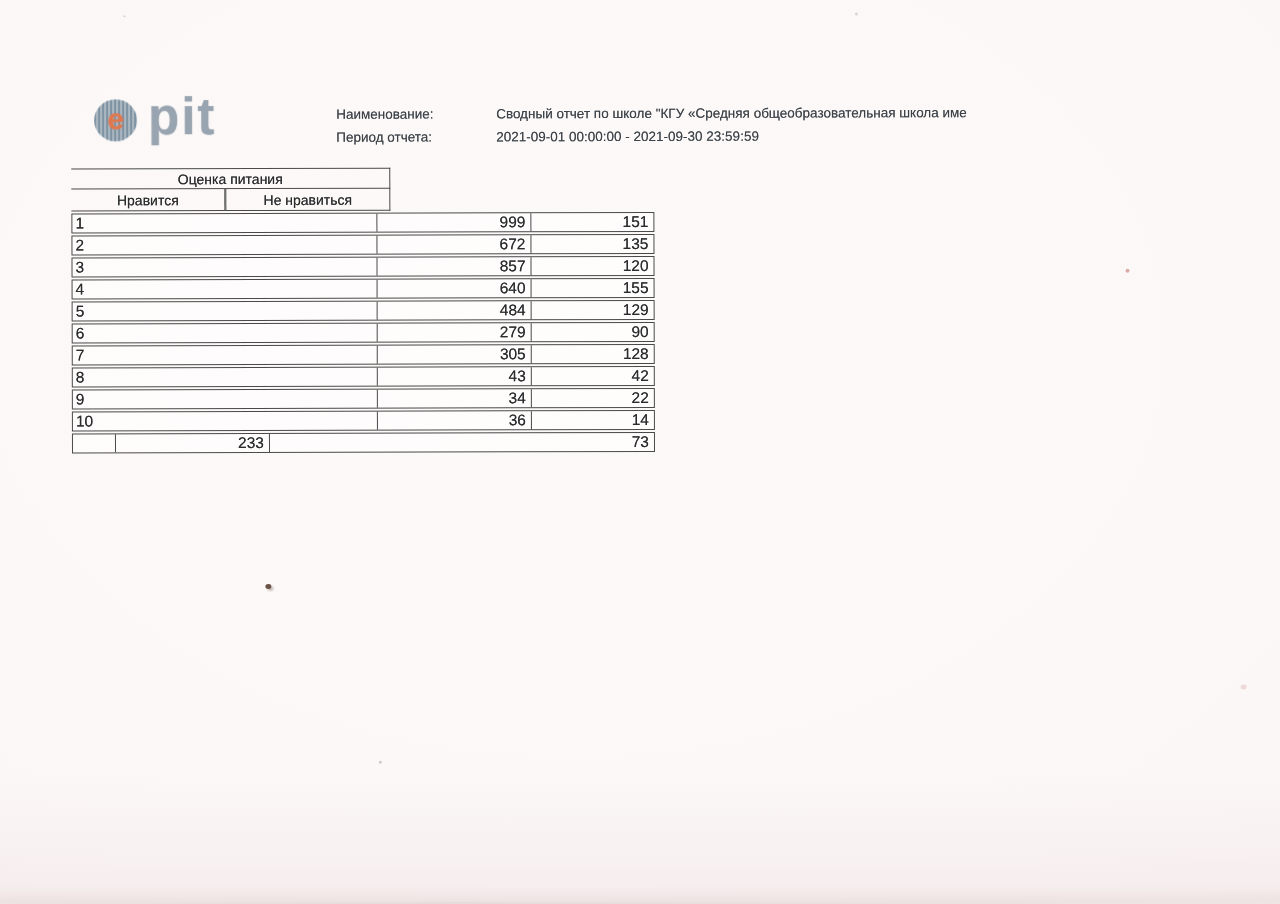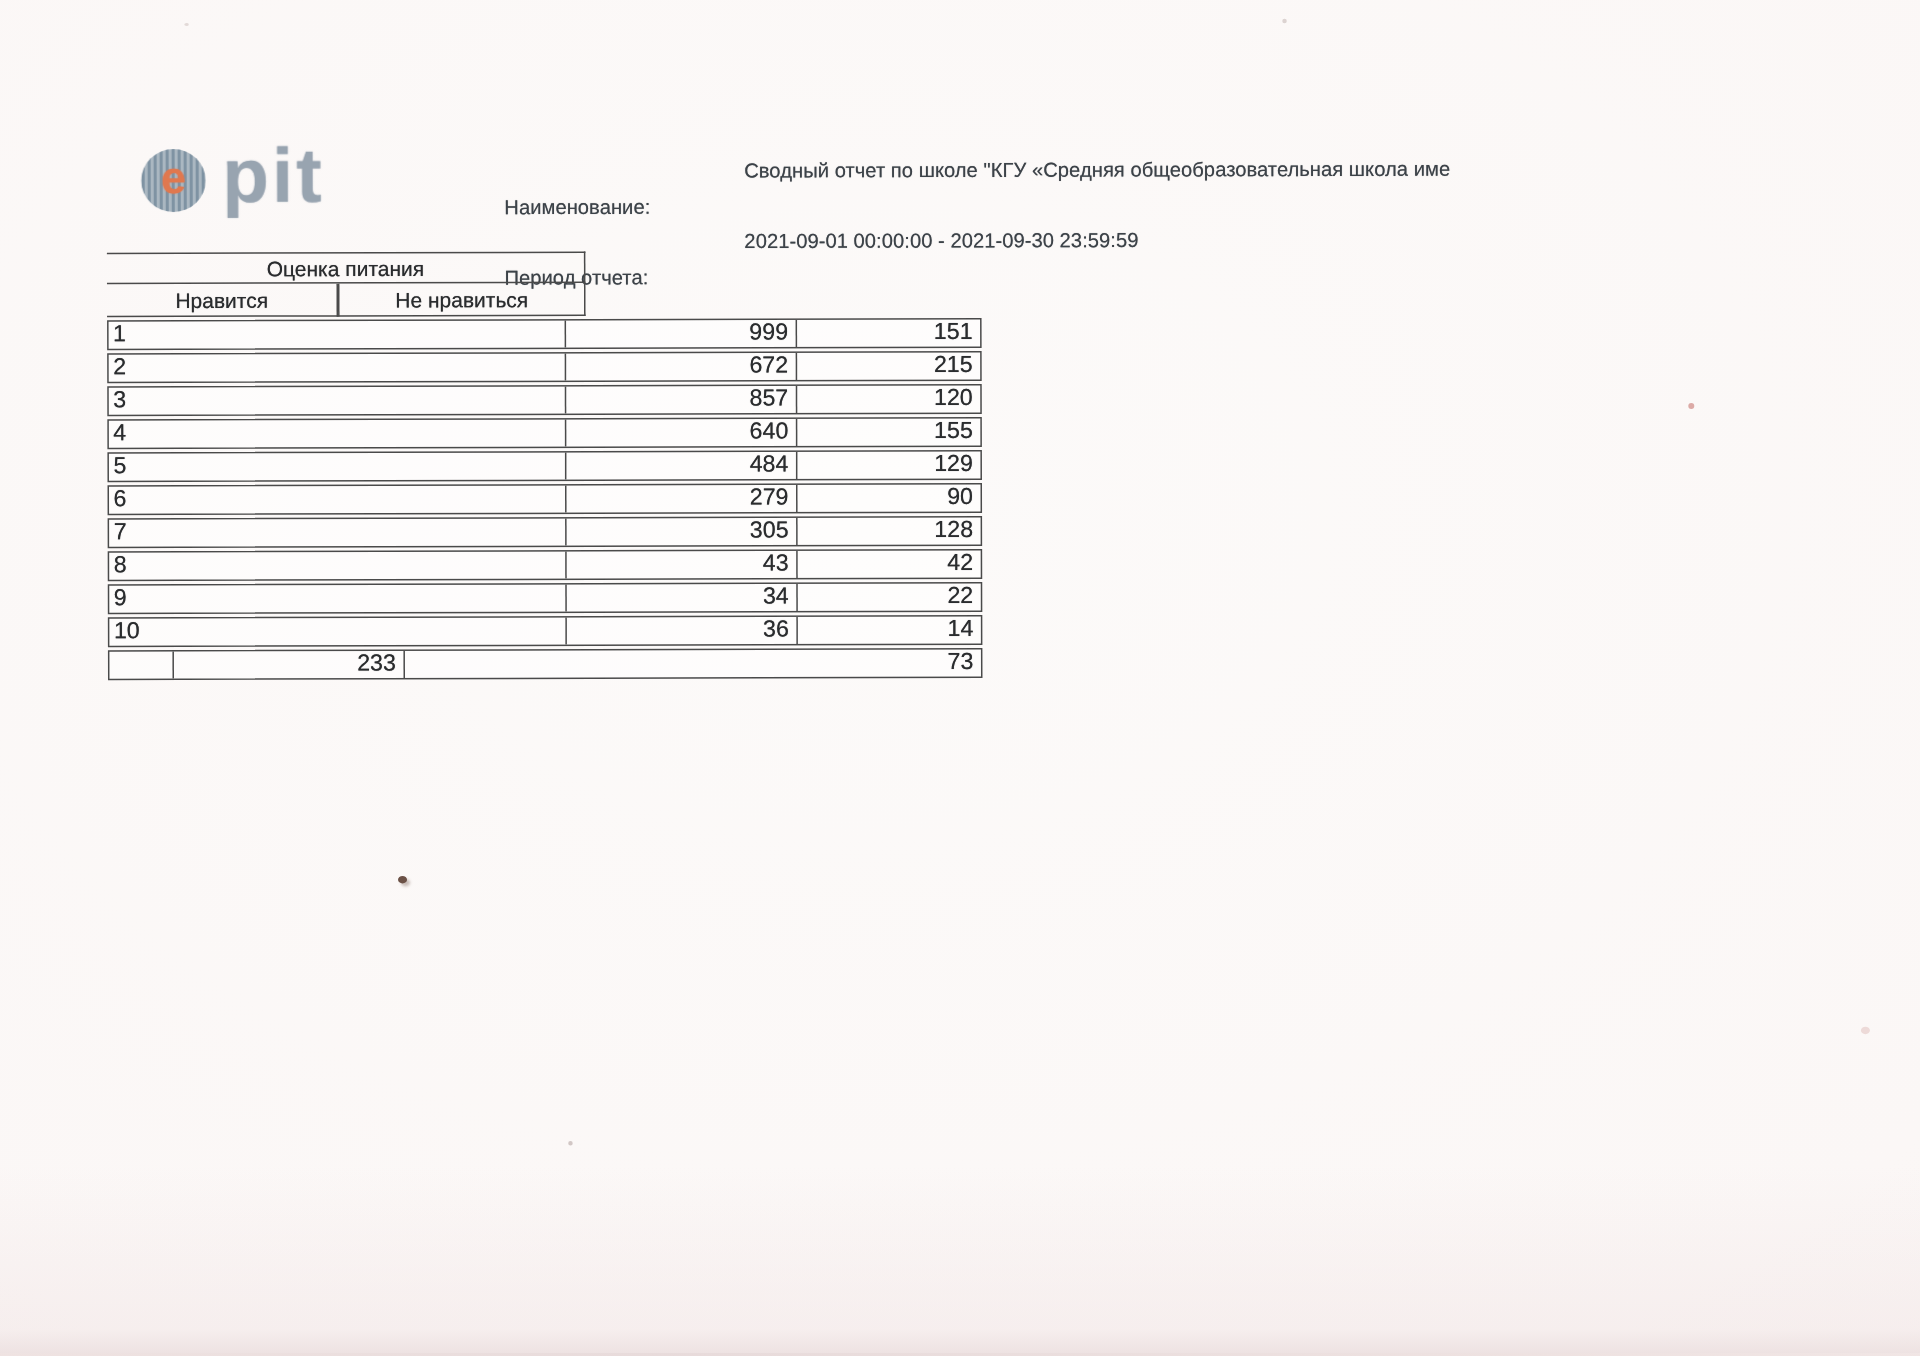--- a/index.html
+++ b/index.html
@@ -58,7 +58,7 @@
     text-shadow: 0 0 0.5px rgba(60,66,72,0.65);
   }
   .meta-row { display: flex; line-height: 23px; }
-  .meta-label { width: 160px; margin-top: 24px; }
+  .meta-label { width: 160px; }
   .meta-value { white-space: nowrap; }
 
   

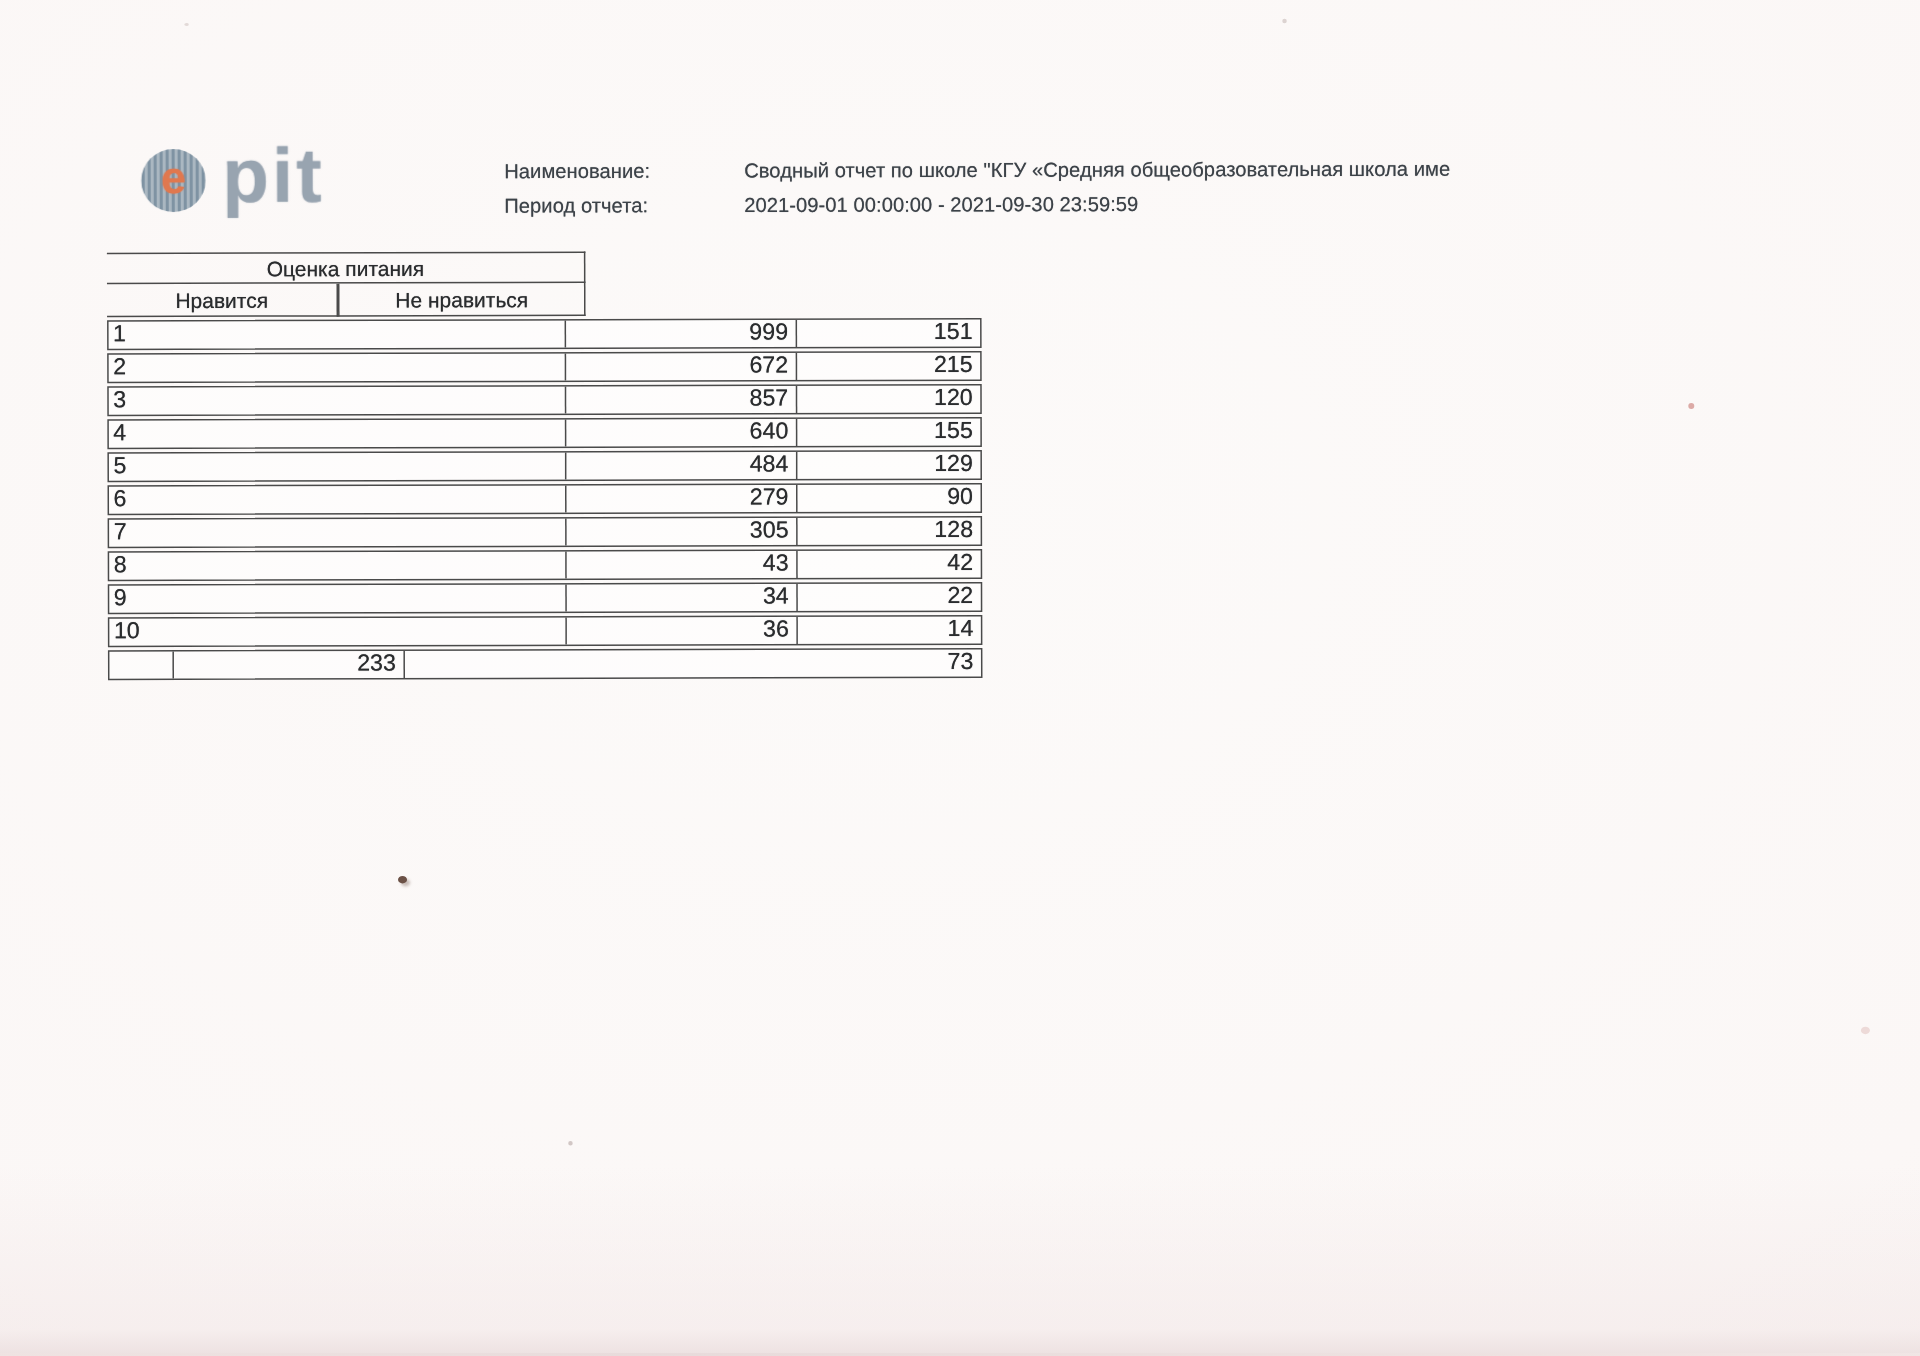--- a/index.html
+++ b/index.html
@@ -174,7 +174,7 @@
       <div class="t-row row-first">
           <div class="c c-class cell-txt">2</div>
           <div class="c c-like cell-txt">672</div>
-          <div class="c c-dislike cell-txt">215</div>
+          <div class="c c-dislike cell-txt">135</div>
         </div>
           <div class="t-row row-first">
           <div class="c c-class cell-txt">3</div>

